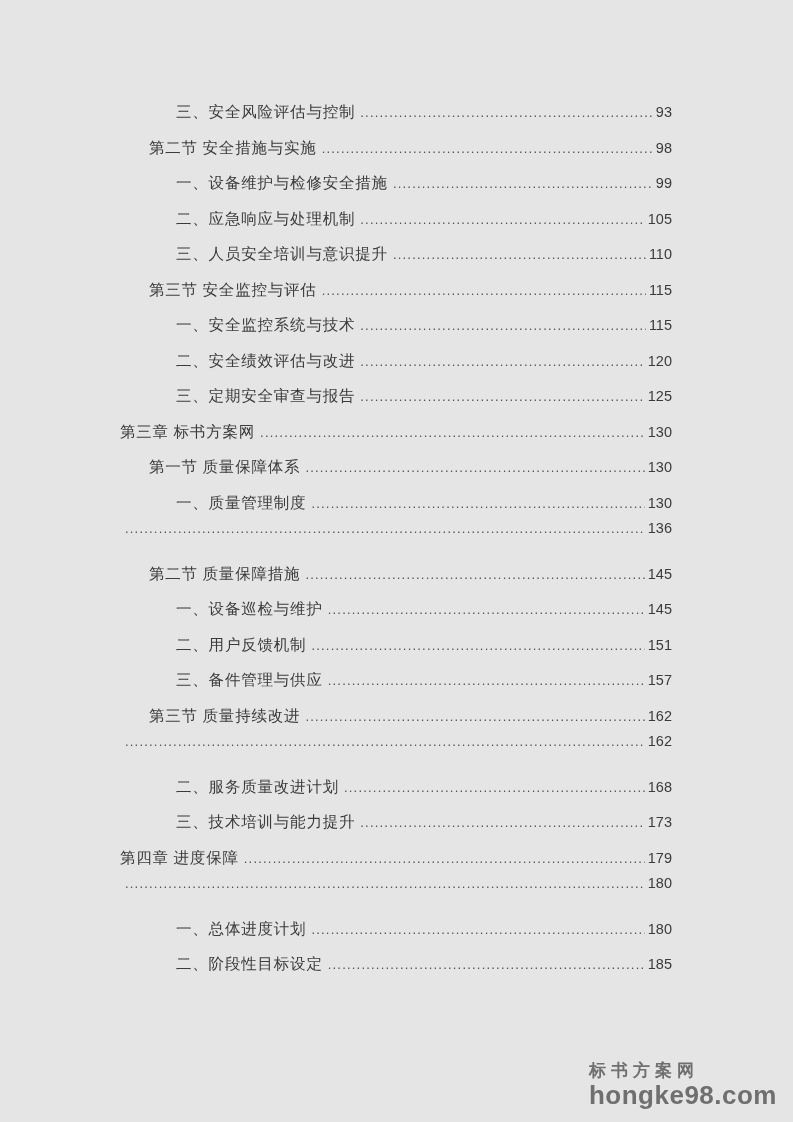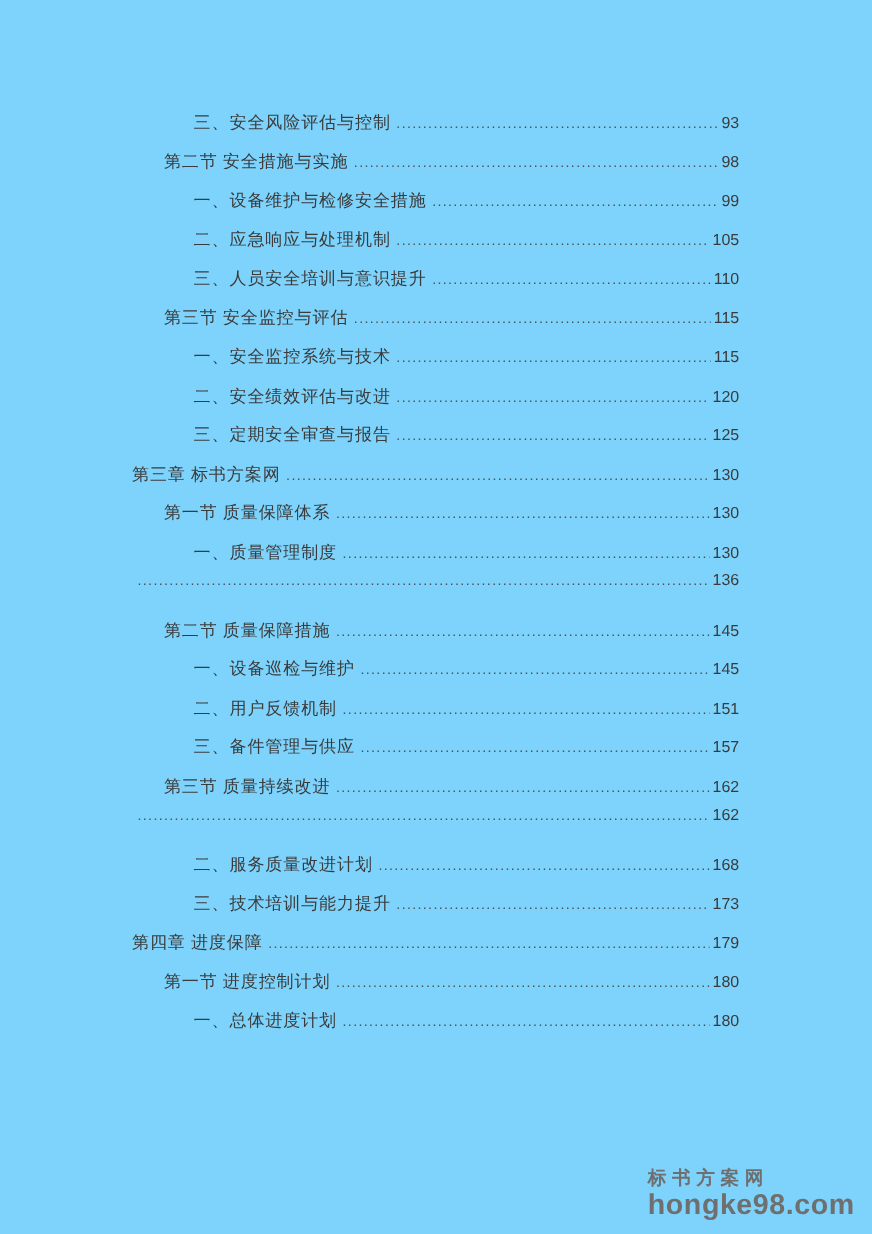--- a/index.html
+++ b/index.html
@@ -17,7 +17,7 @@
   .page {
     position: absolute;
     inset: 0;
-    background: #7dd3fc;
+    background: #e5e5e5;
   }
   .toc-list {
     position: absolute;

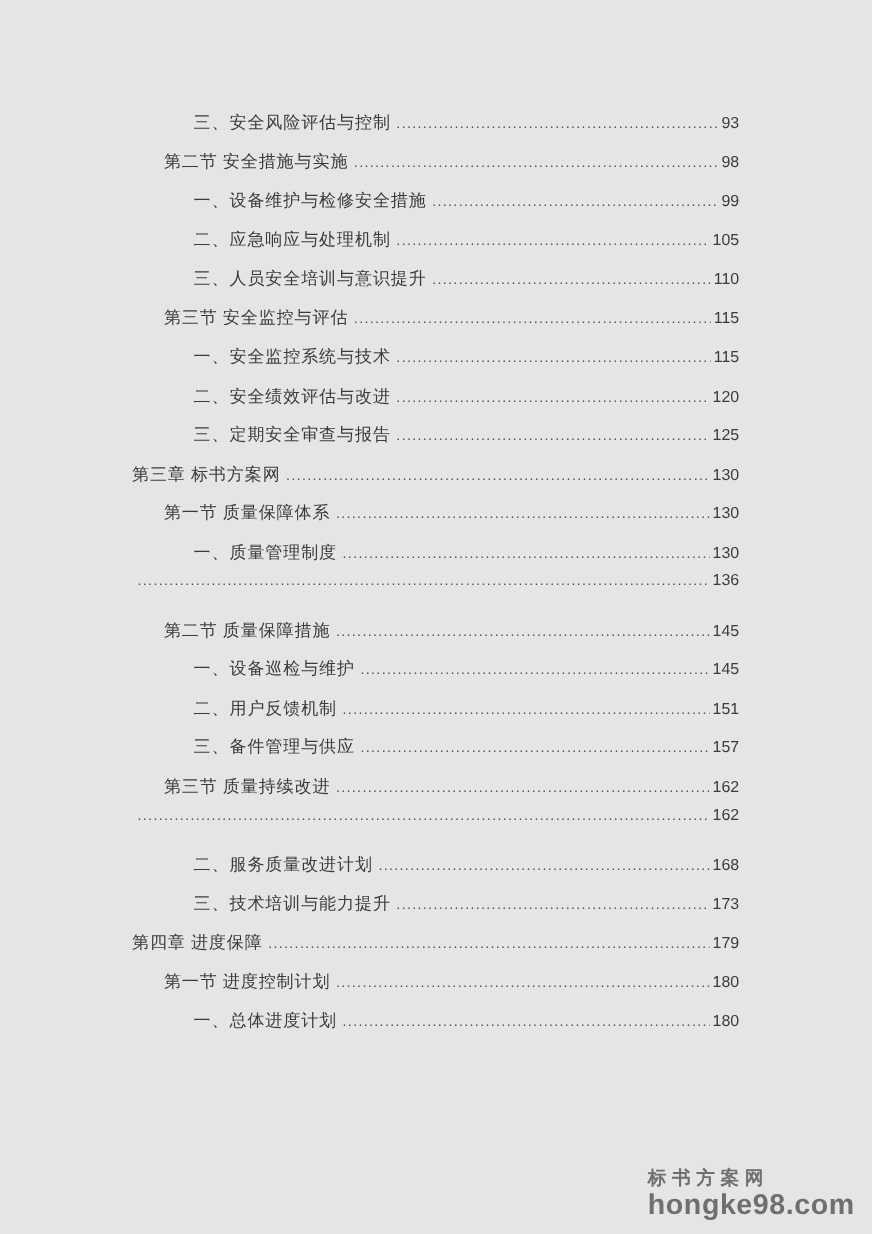--- a/index.html
+++ b/index.html
@@ -202,7 +202,6 @@
     <span class="toc-page">179</span>
   </div>
       <div class="toc-row lvl-section">
-    <span class="toc-label">第一节 进度控制计划</span>
     <span class="leader"></span>
     <span class="toc-page">180</span>
   </div>

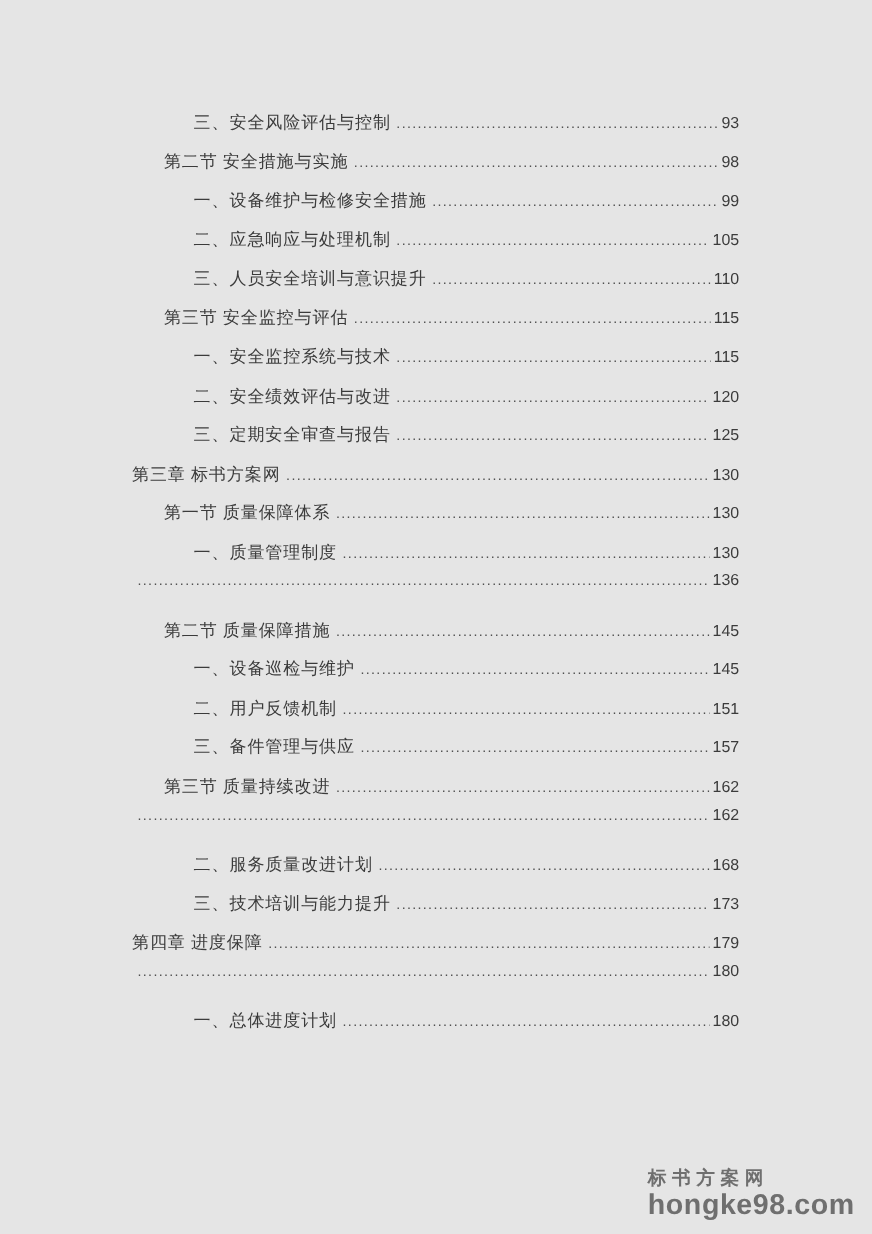--- a/index.html
+++ b/index.html
@@ -210,6 +210,11 @@
     <span class="leader"></span>
     <span class="toc-page">180</span>
   </div>
+      <div class="toc-row lvl-item">
+    <span class="toc-label">二、阶段性目标设定</span>
+    <span class="leader"></span>
+    <span class="toc-page">185</span>
+  </div>
     </div>
 
   <div class="watermark">

